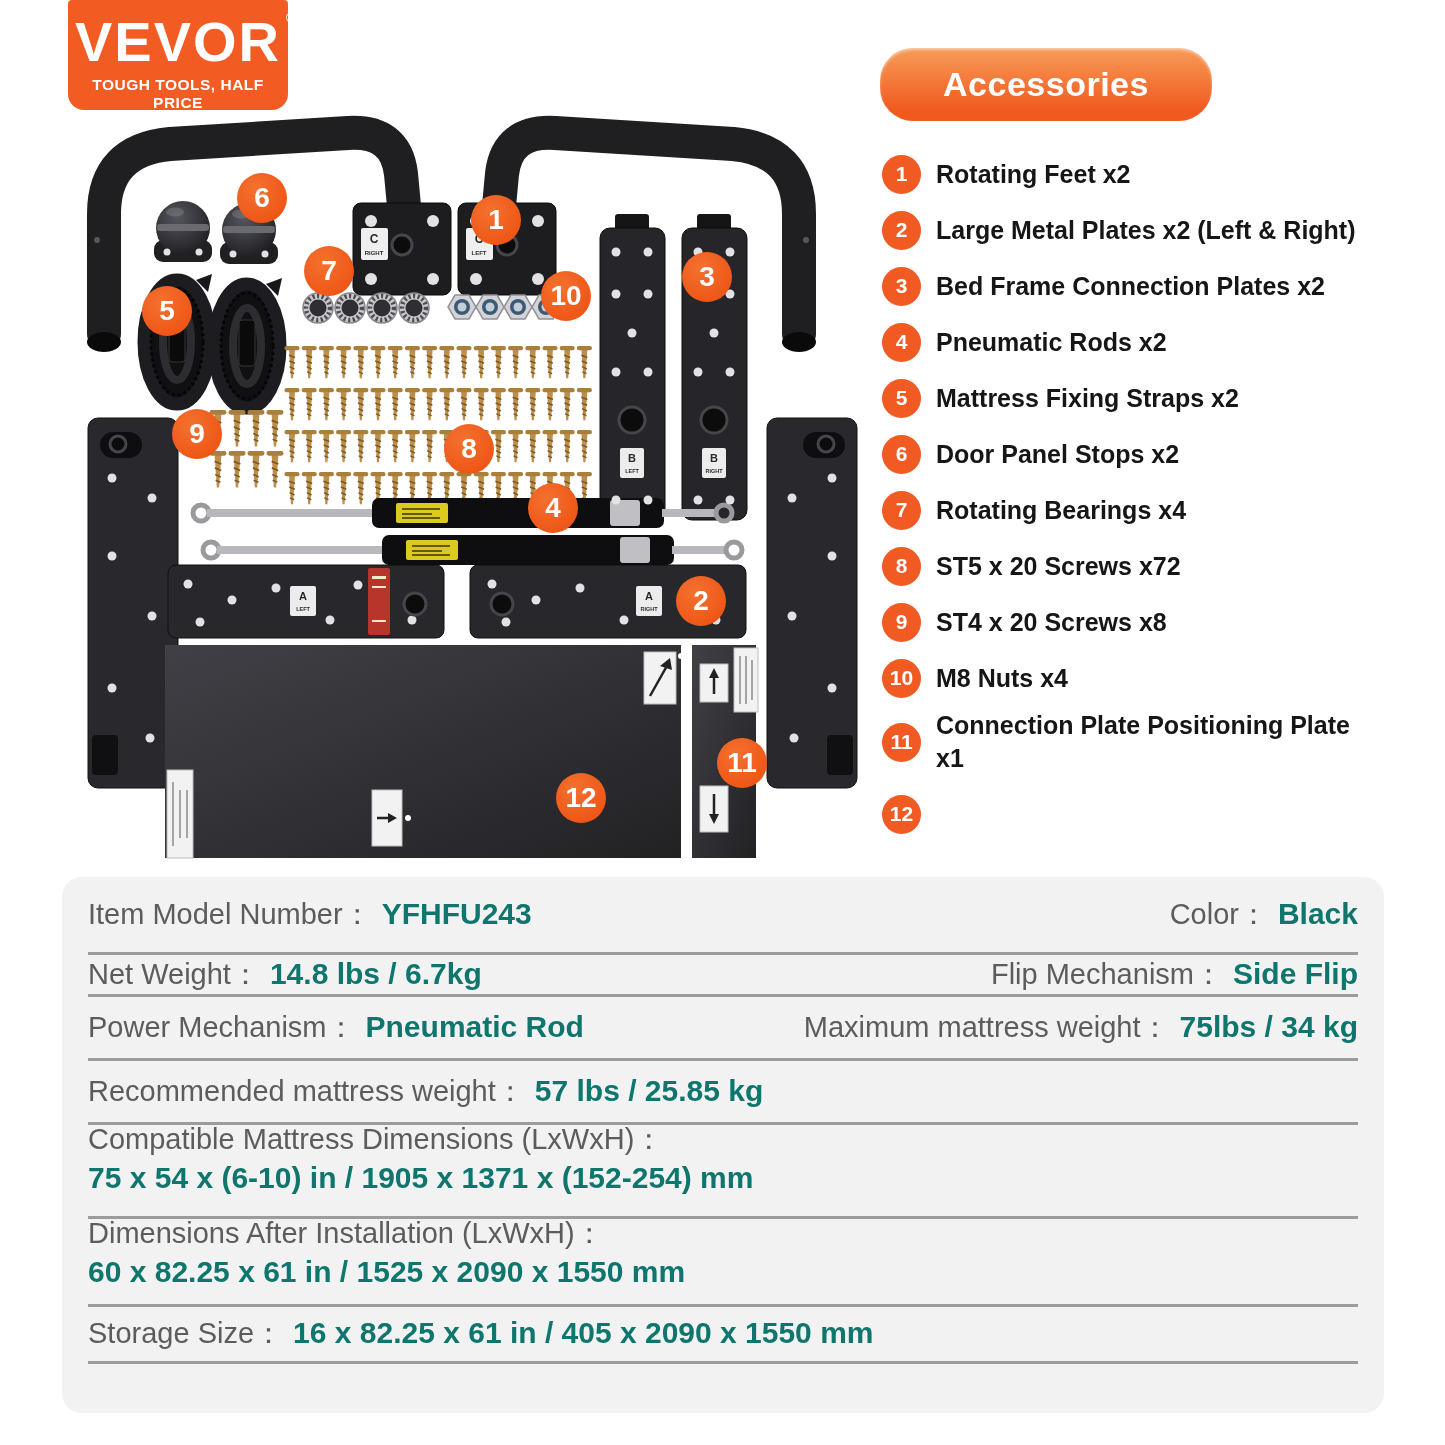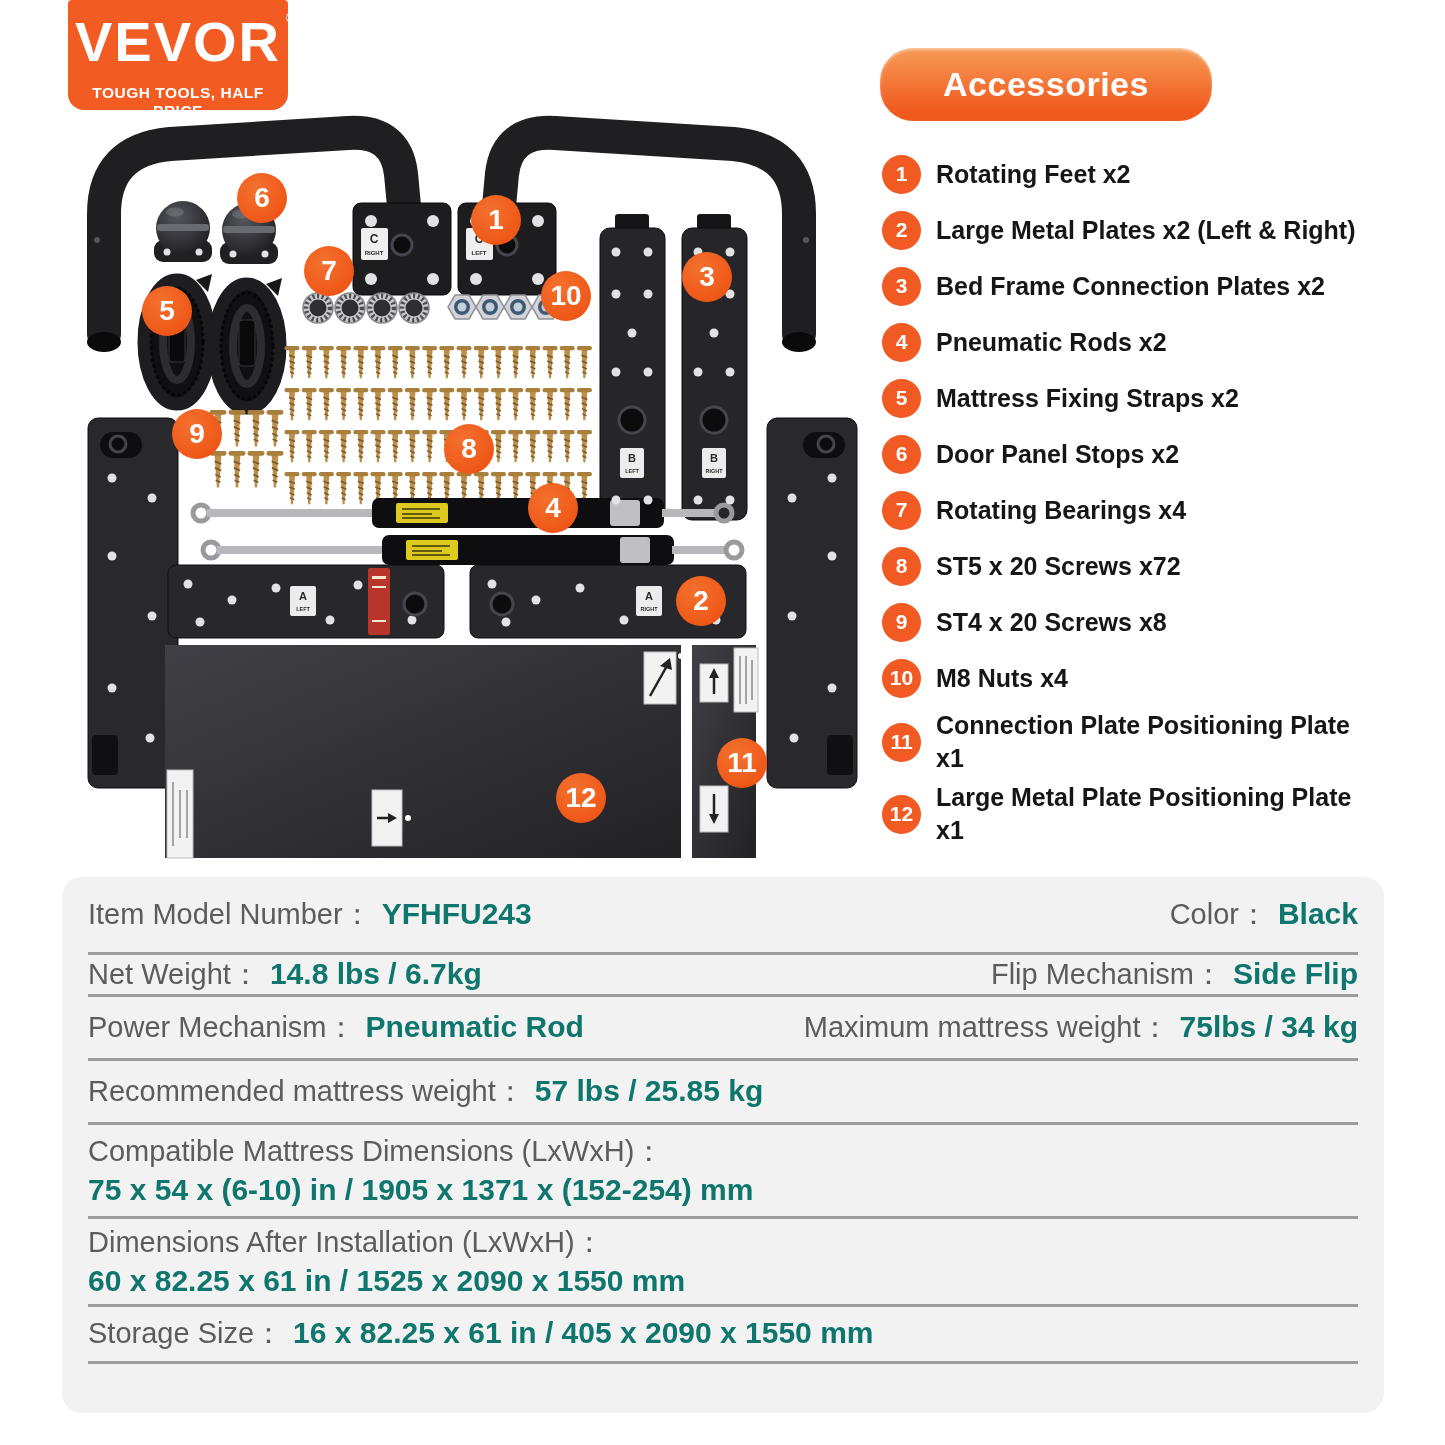--- a/index.html
+++ b/index.html
@@ -10,7 +10,7 @@
         border-radius:4px 4px 16px 16px;color:#fff;text-align:center;}
   .logo .brand{font-size:56px;font-weight:800;letter-spacing:2px;line-height:1;margin-top:14px;position:relative;display:inline-block;}
   .logo .reg{position:absolute;right:-18px;top:-4px;font-size:15px;font-weight:400;}
-  .logo .tagline{font-size:15.5px;font-weight:700;letter-spacing:.5px;margin-top:14px;}
+  .logo .tagline{font-size:15.5px;font-weight:700;letter-spacing:.5px;margin-top:6px;}
   
   .acc-pill{position:absolute;left:880px;top:48px;width:332px;height:73px;border-radius:33px;
             background:linear-gradient(180deg,#f79c58 0%,#f15a1f 85%);

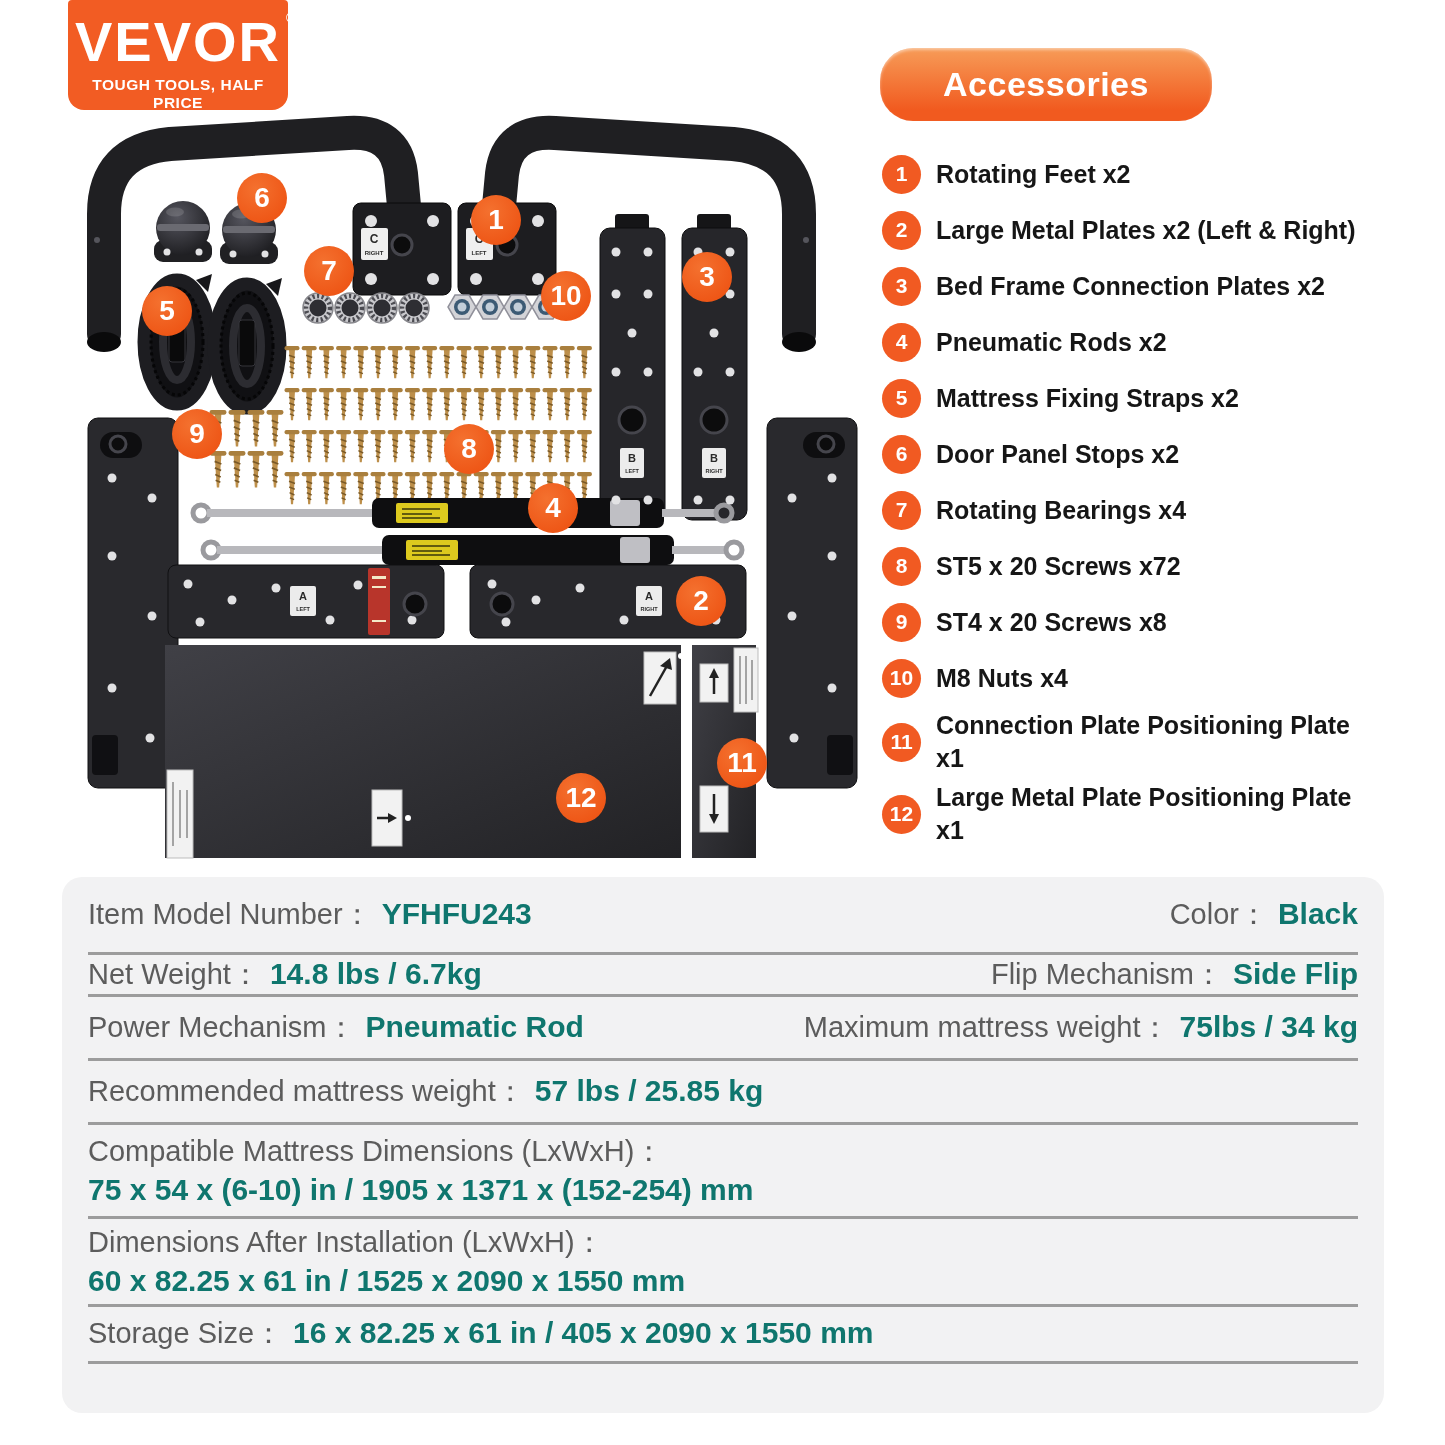--- a/index.html
+++ b/index.html
@@ -103,7 +103,6 @@
       </div>
       <div class="acc-item two-line">
         <span class="badge">12</span>
-        <span class="acc-label">Large Metal Plate Positioning Plate x1</span>
       </div>
     </div>
 

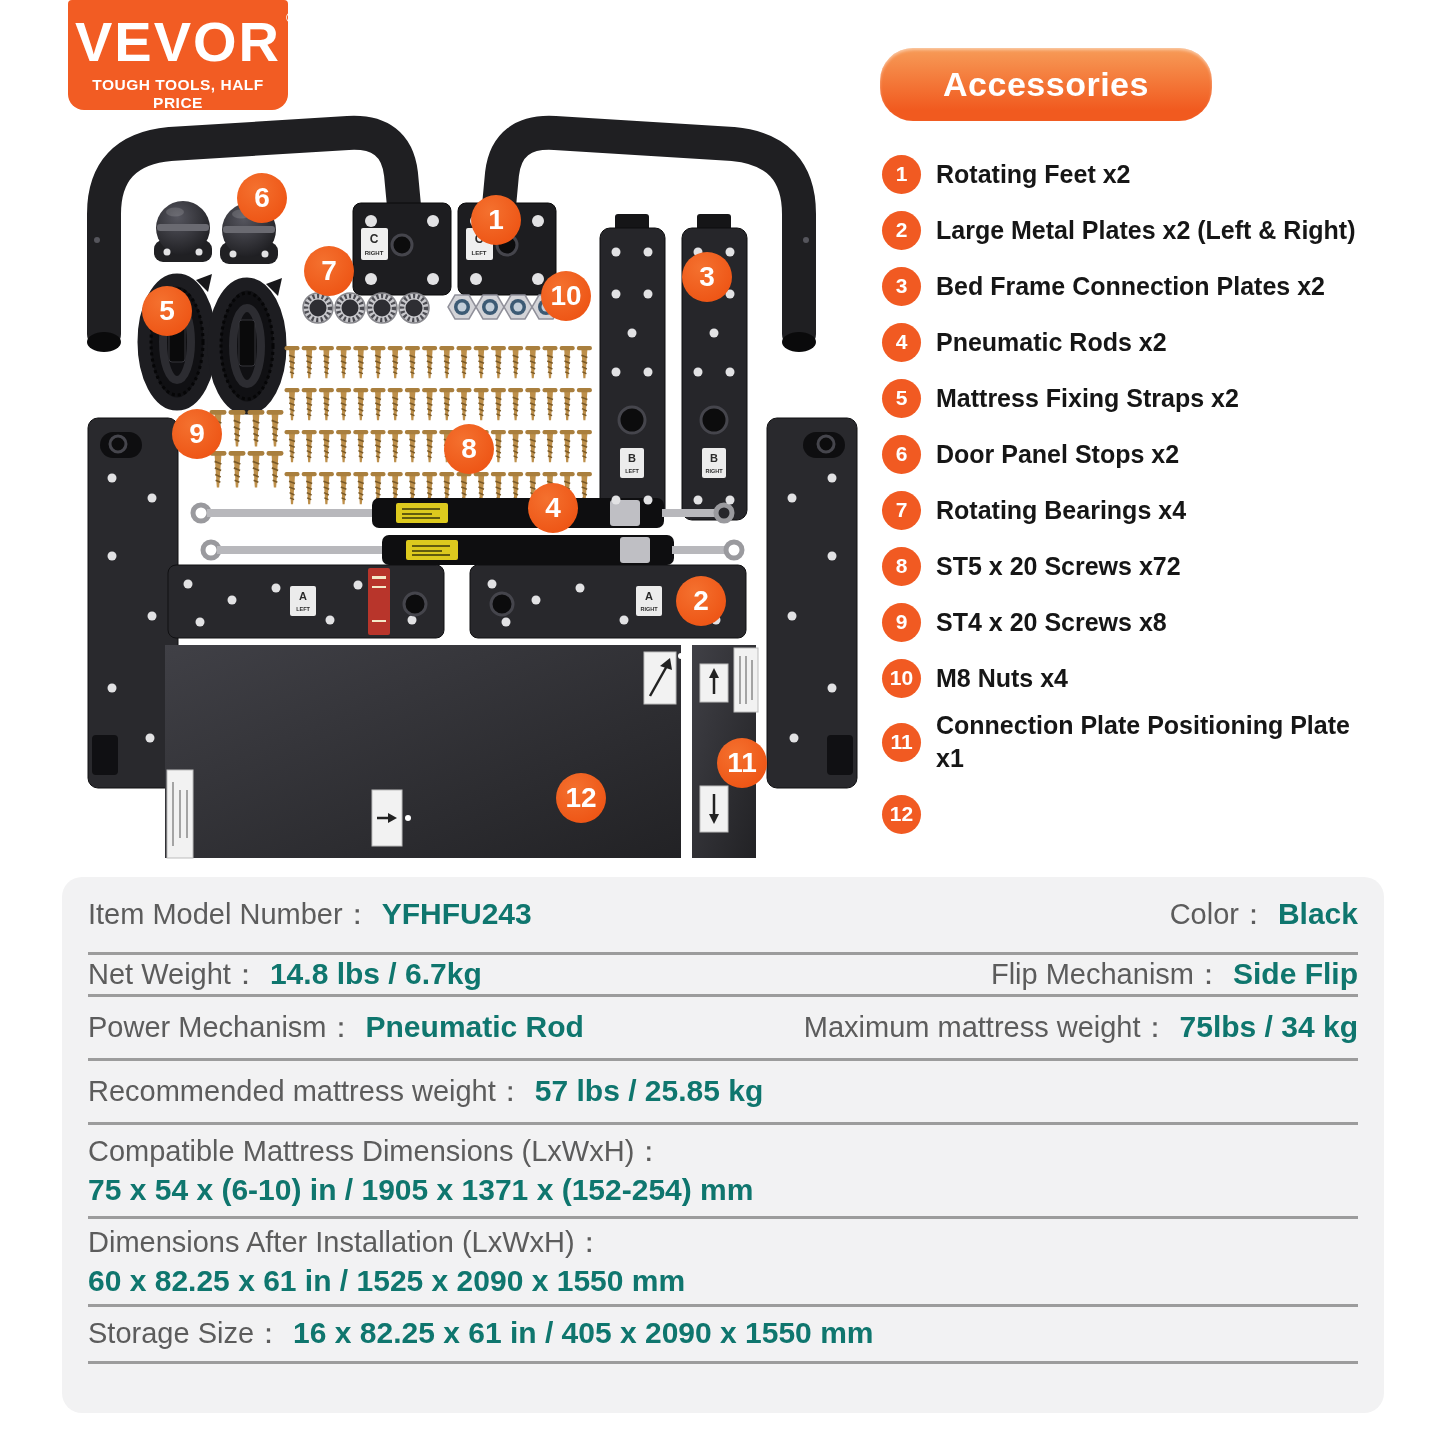--- a/index.html
+++ b/index.html
@@ -39,7 +39,7 @@
   .spec-cell.right{justify-content:flex-end;}
   .spec-label{font-size:29px;color:#5c5c5c;}
   .spec-value{font-size:30px;font-weight:700;color:#0f766e;}
-  .spec-row.stacked{flex-direction:column;align-items:flex-start;justify-content:center;gap:9px;}
+  .spec-row.stacked{flex-direction:column;align-items:flex-start;justify-content:flex-start;gap:9px;}
   .spec-row.stacked .spec-label{line-height:1;}
   .spec-row.stacked .spec-value{line-height:1;}
   .svg-tag{font-weight:700;fill:#2a2a2a;}

